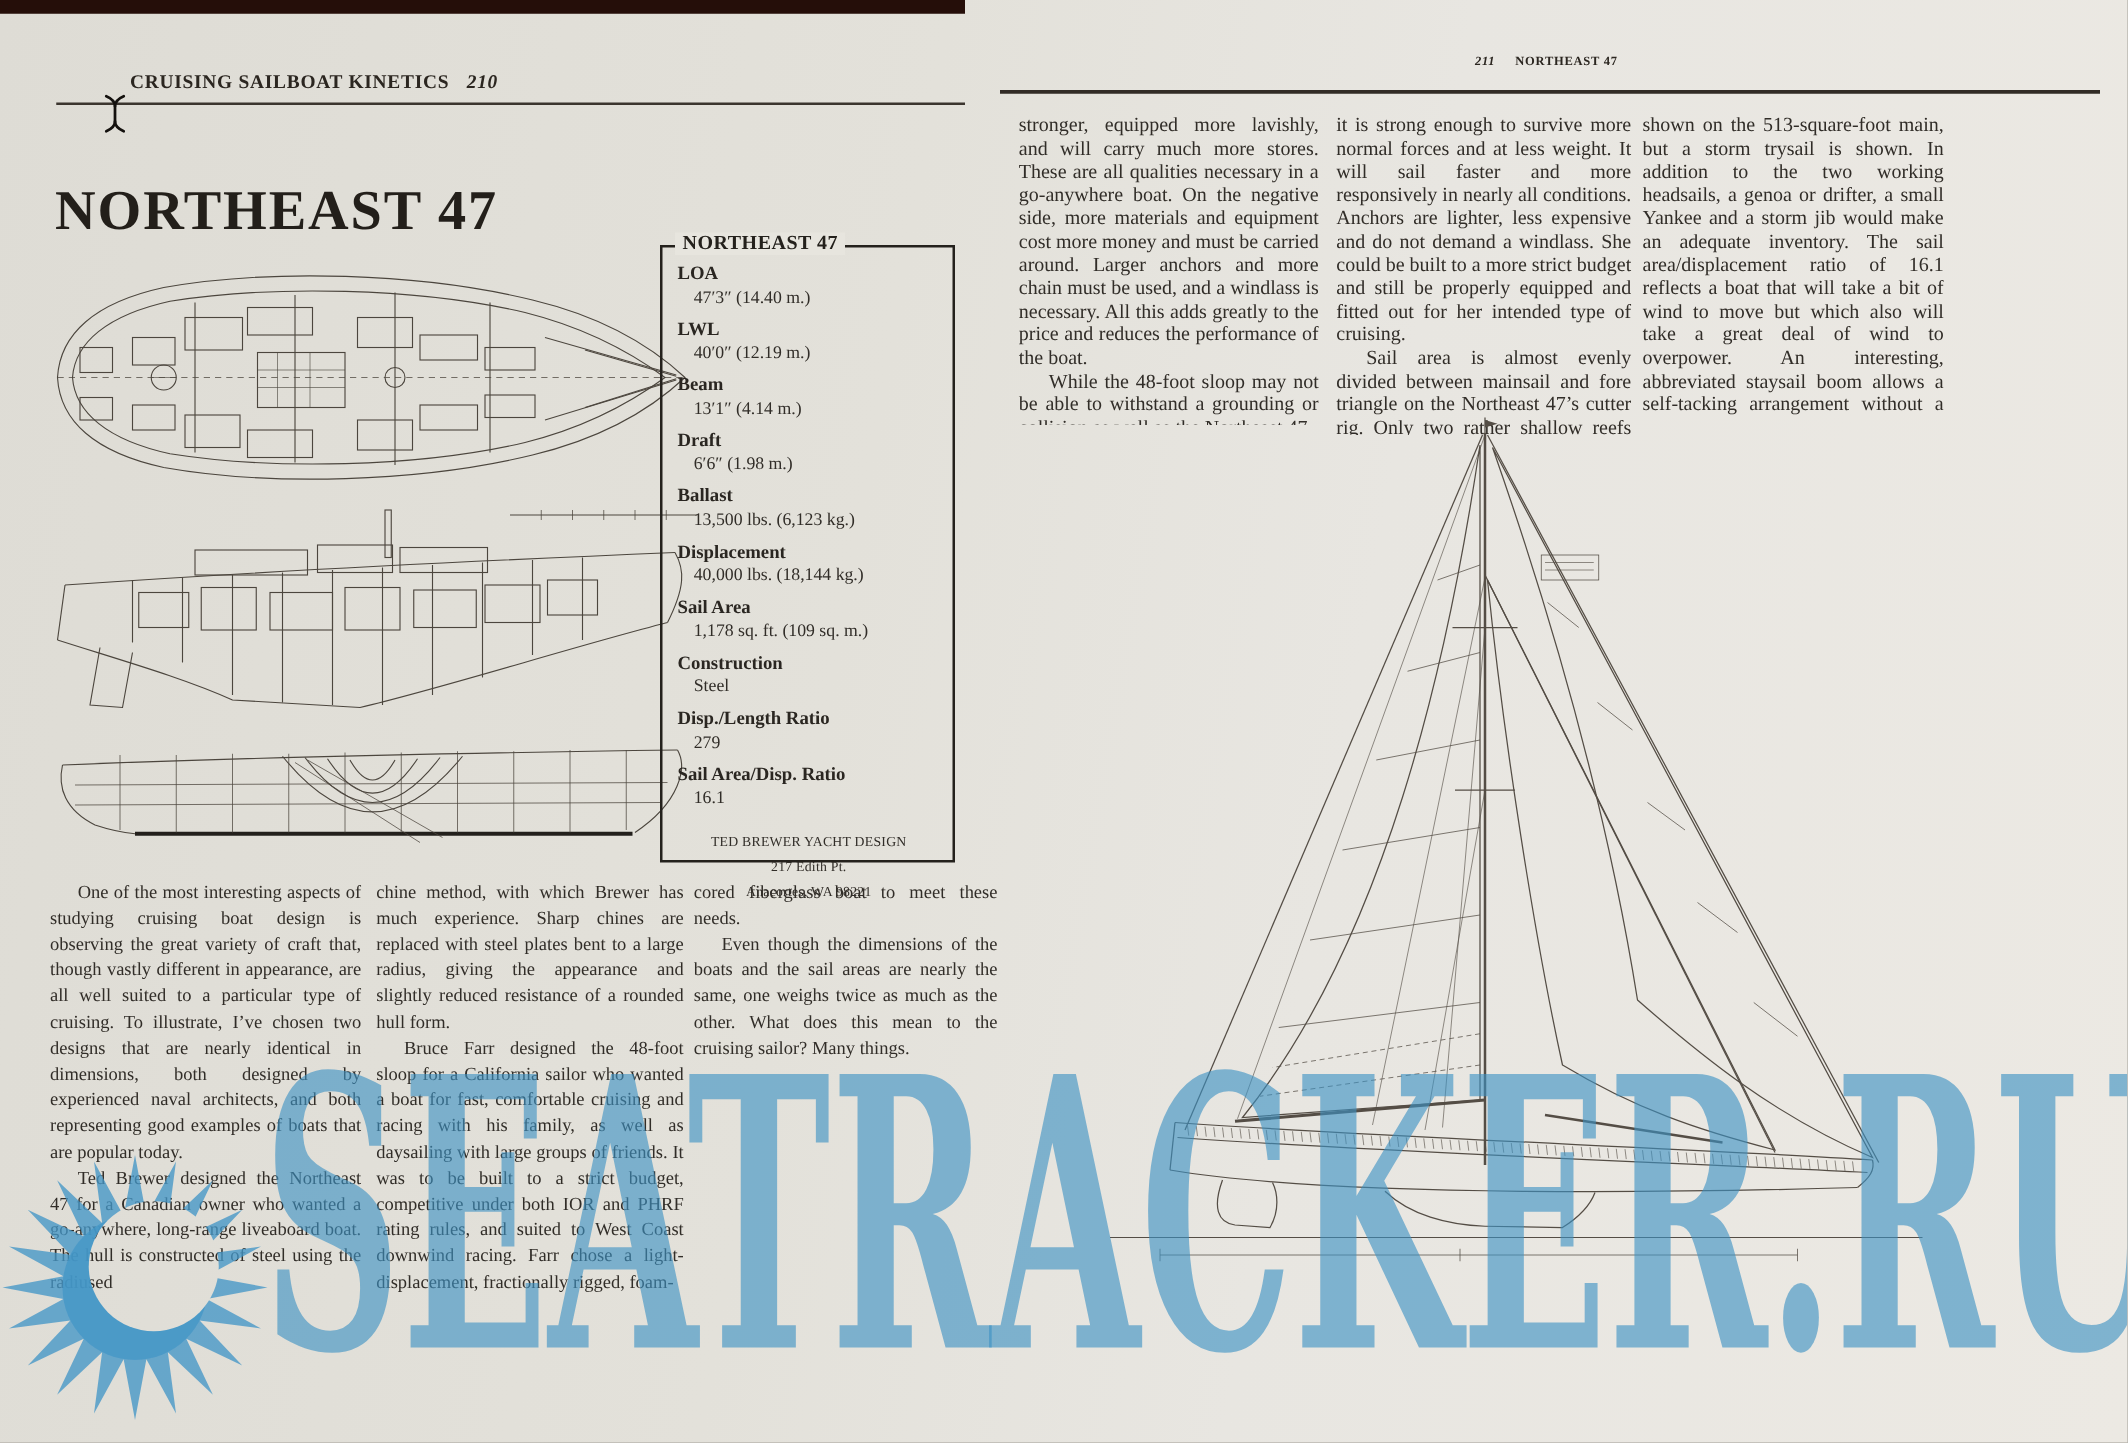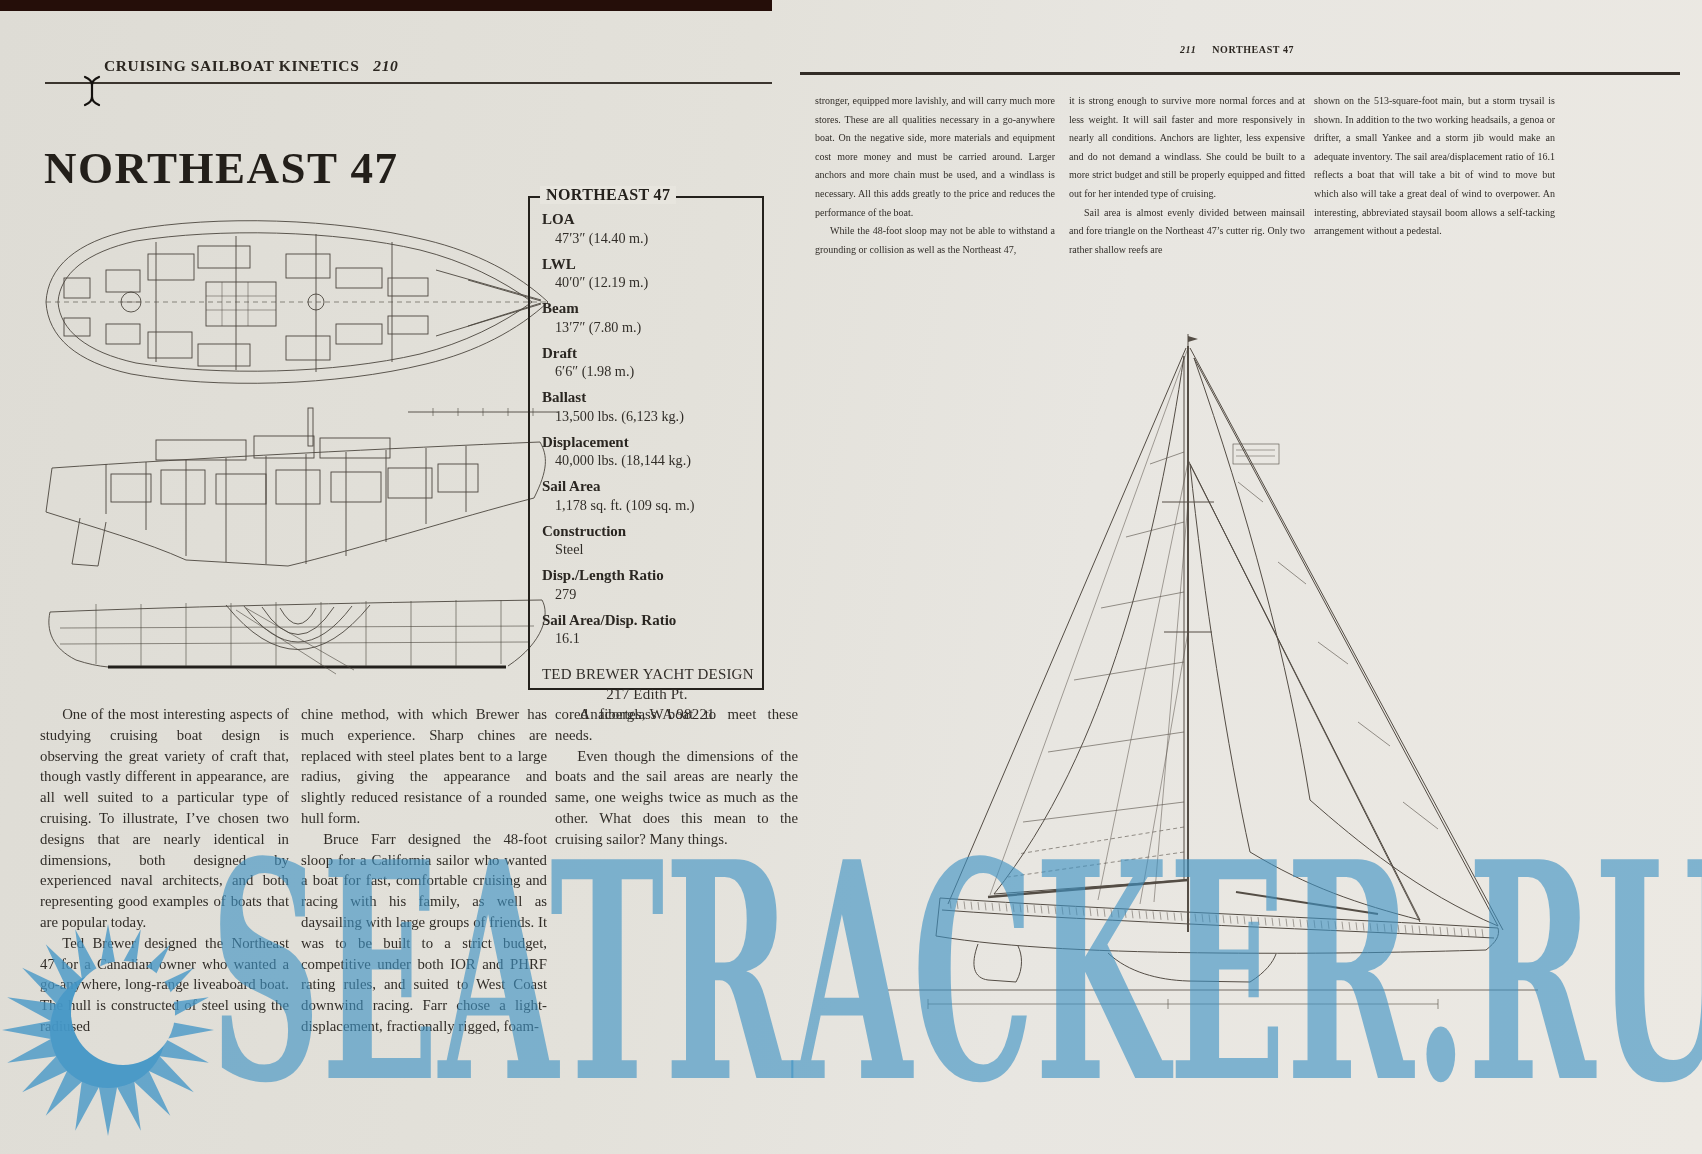--- a/index.html
+++ b/index.html
@@ -36,7 +36,7 @@
   #lcol1{left:40px;width:249px;}
   #lcol2{left:301px;width:246px;}
   #lcol3{left:555px;width:243px;}
-  .rcol{top:92px;font-size:10px;line-height:18.6px;}
+  .rcol{top:92px;font-size:16px;line-height:18.6px;}
   #rcol1{left:815px;width:240px;height:248px;}
   #rcol2{left:1069px;width:236px;height:256px;}
   #rcol3{left:1314px;width:241px;height:244px;}

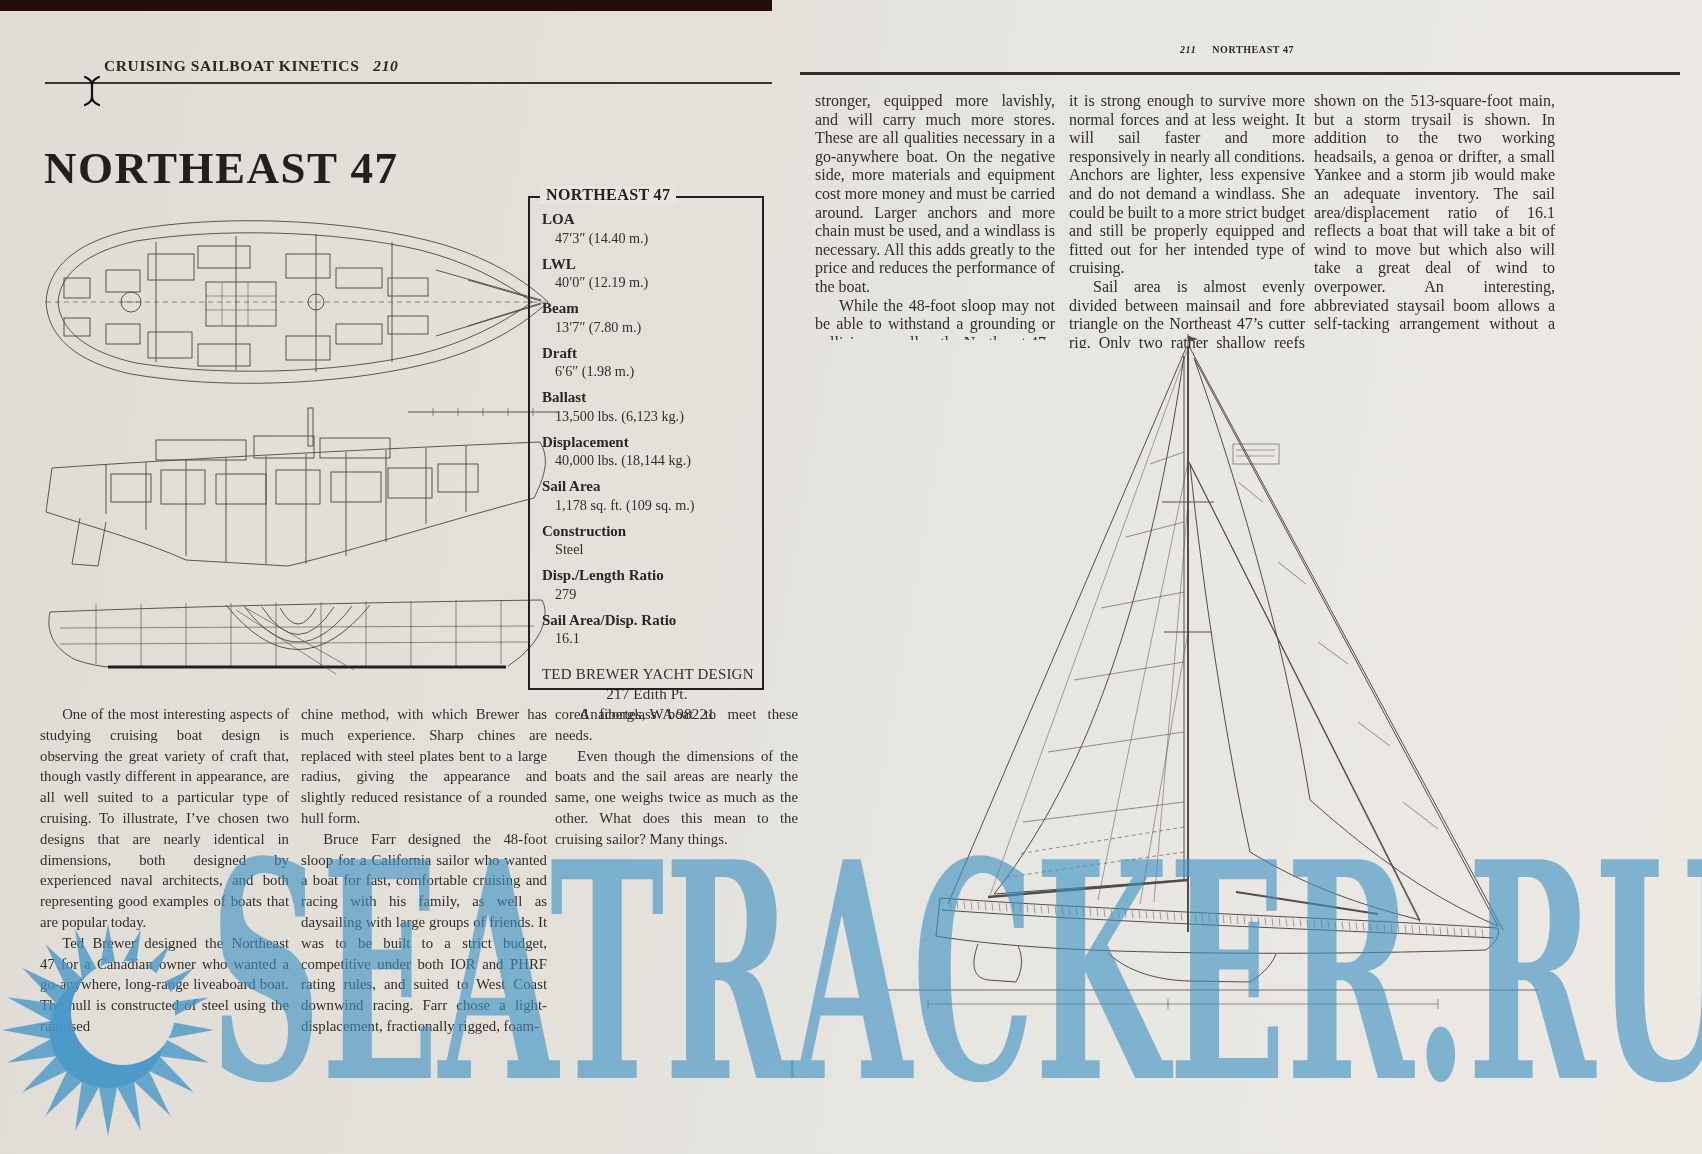--- a/index.html
+++ b/index.html
@@ -178,7 +178,7 @@
         </div>
         <div class="spec-entry">
           <div class="spec-label">Beam</div>
-          <div class="spec-value">13′7″ (7.80 m.)</div>
+          <div class="spec-value">13′1″ (4.14 m.)</div>
         </div>
         <div class="spec-entry">
           <div class="spec-label">Draft</div>

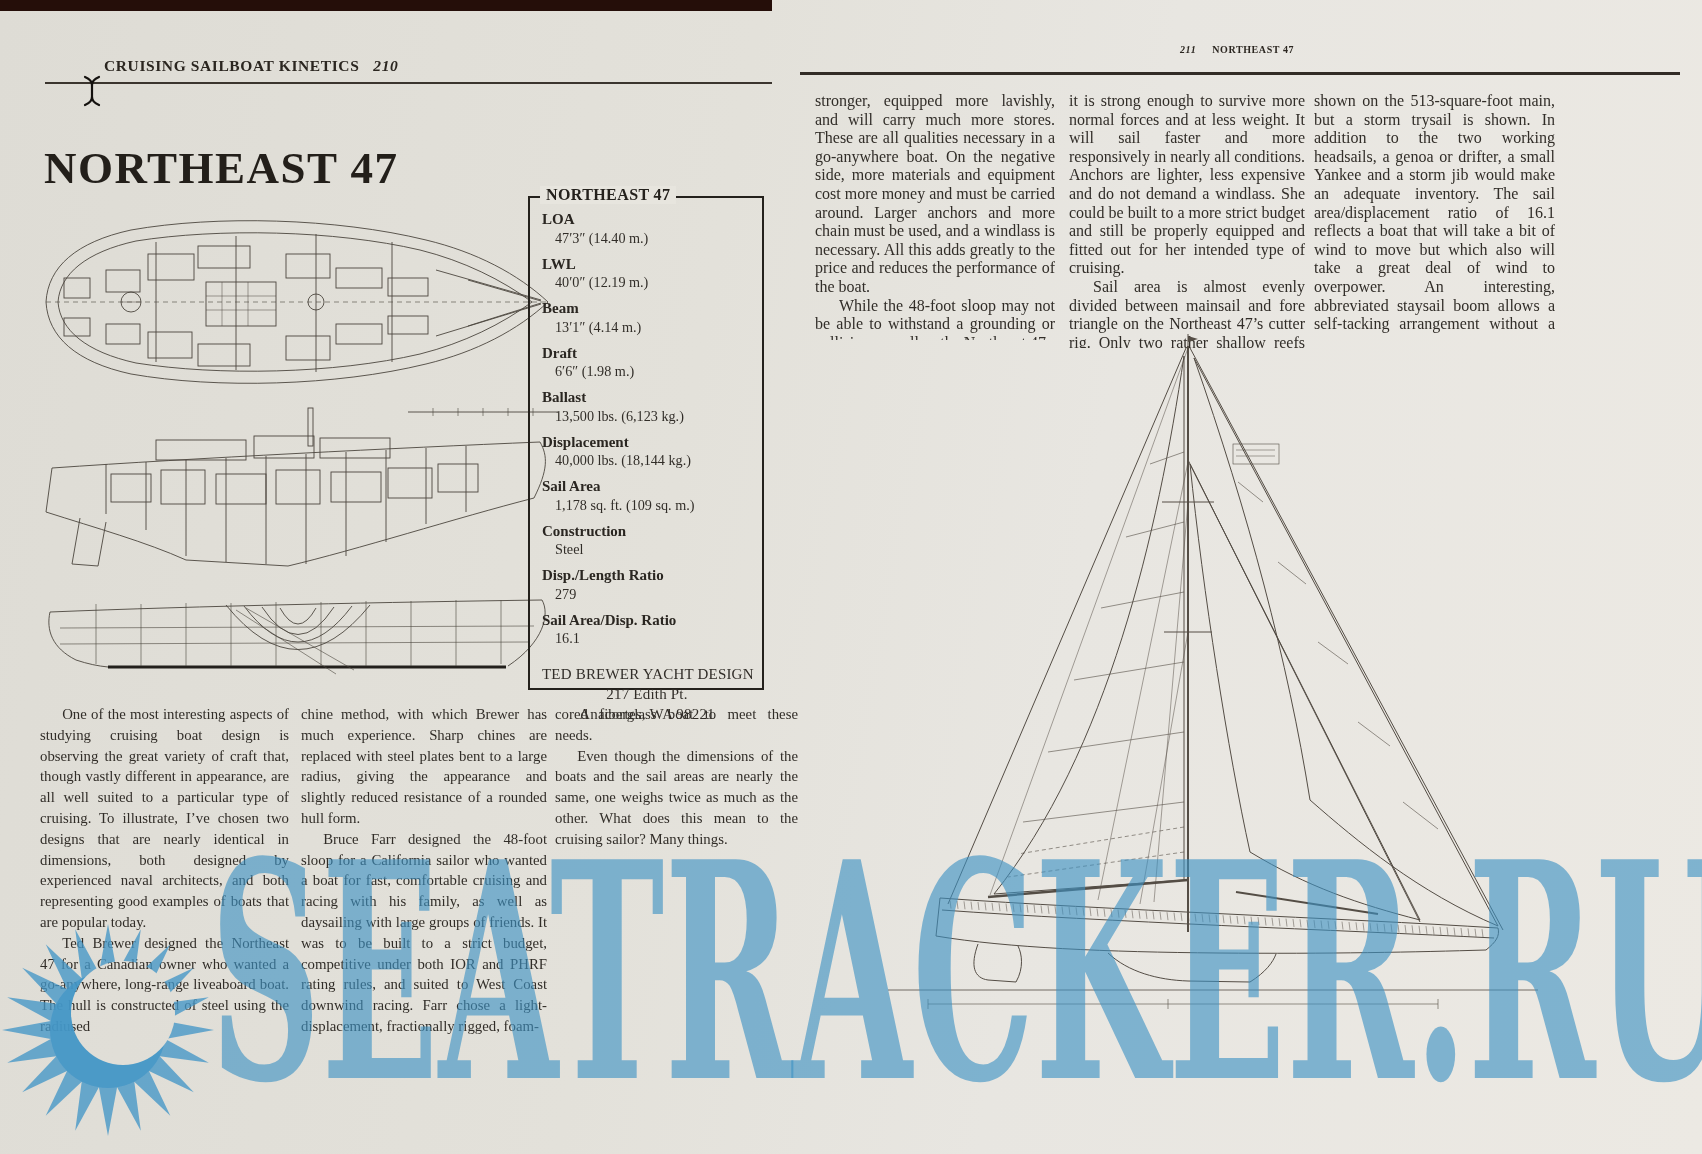--- a/index.html
+++ b/index.html
@@ -26,7 +26,7 @@
   .spec-label{font-weight:bold;font-size:15px;line-height:18.5px;color:#2a2621;}
   .spec-value{font-size:14.2px;line-height:18.5px;padding-left:13px;}
   .spec-entry{margin-bottom:7.5px;}
-  .designer{margin-top:16px;text-align:center;font-size:15px;line-height:20px;letter-spacing:.2px;}
+  .designer{margin-top:16px;text-align:center;font-size:11px;line-height:20px;letter-spacing:.2px;}
   .designer .dname{white-space:nowrap;}
 
   .col{text-align:justify;overflow:hidden;}

